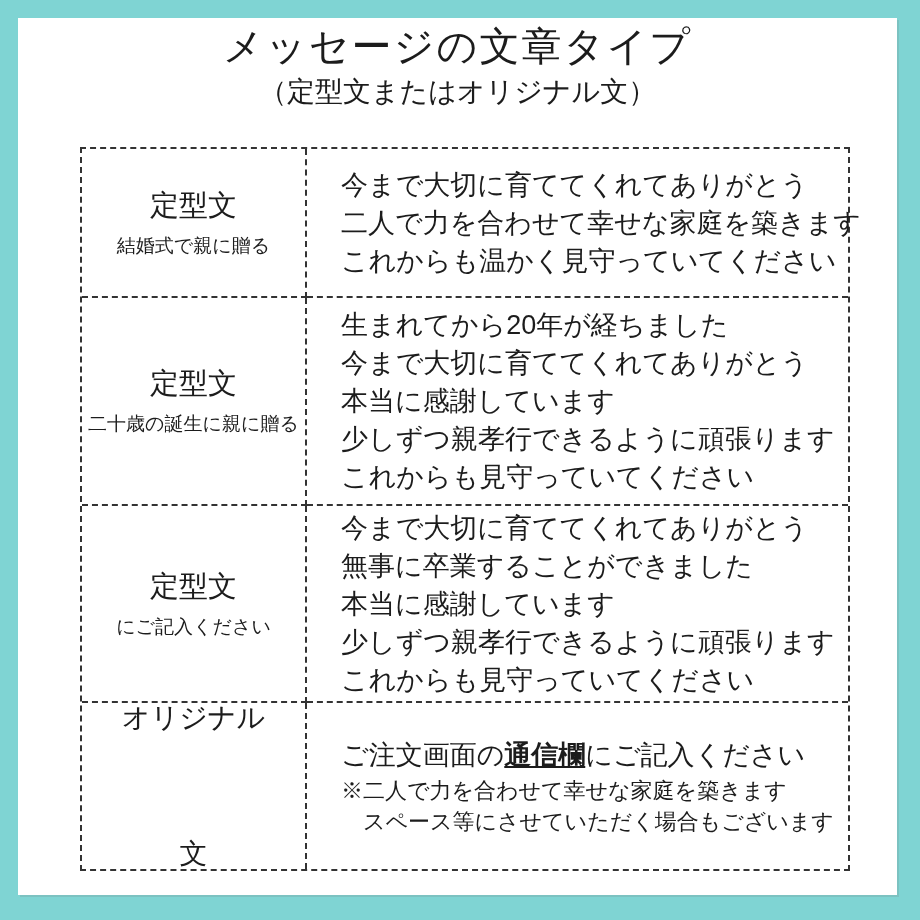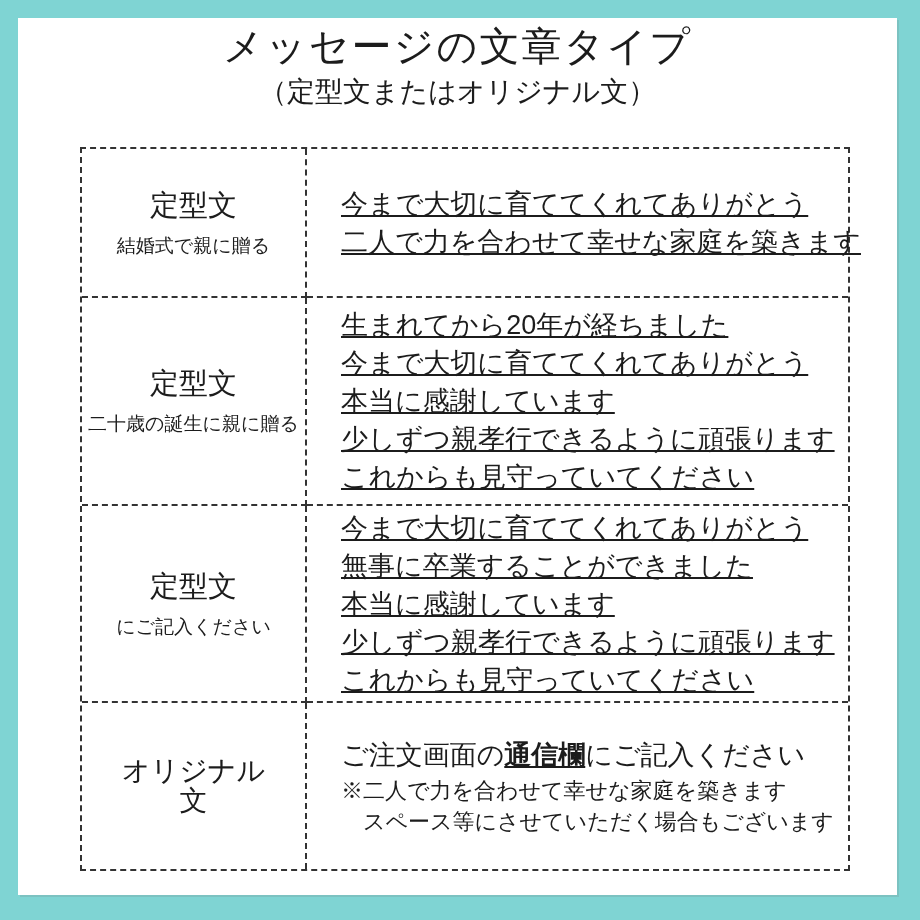--- a/index.html
+++ b/index.html
@@ -90,7 +90,6 @@
     font-size: 27px;
     line-height: 38px;
     white-space: nowrap;
-    text-decoration: underline;
   }
   .original-cell {
     gap: 0;

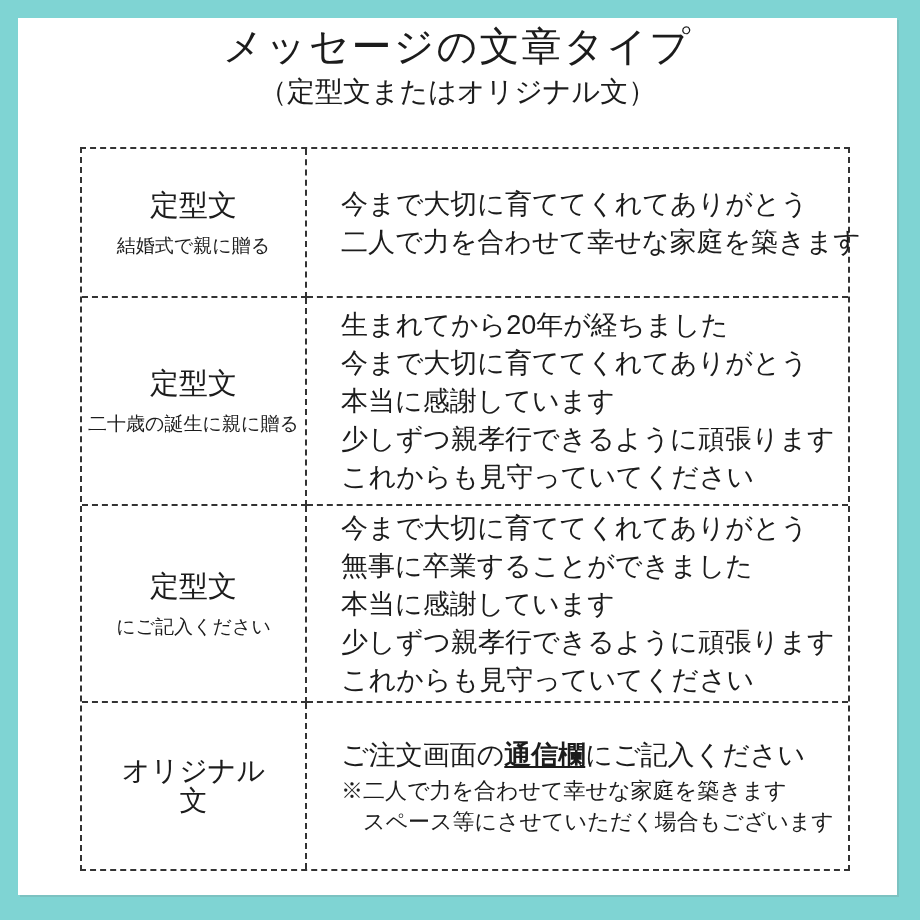--- a/index.html
+++ b/index.html
@@ -133,6 +133,7 @@
       <div class="cell message-cell row-sep">
           <div class="message-line">今まで大切に育ててくれてありがとう</div>
           <div class="message-line">二人で力を合わせて幸せな家庭を築きます</div>
+          <div class="message-line">これからも温かく見守っていてください</div>
         </div>
 
       <div class="cell type-cell row-sep">

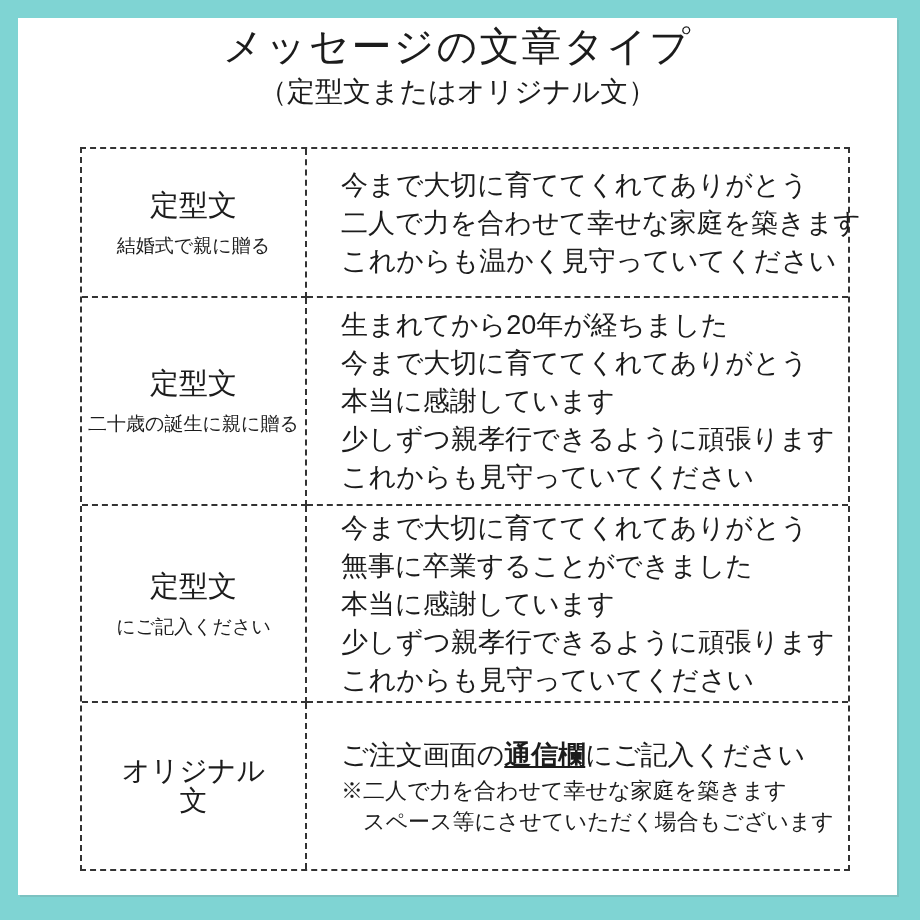--- a/index.html
+++ b/index.html
@@ -93,6 +93,7 @@
   }
   .original-cell {
     gap: 0;
+    justify-content: space-between;
   }
   .original-label-line {
     font-size: 28px;

